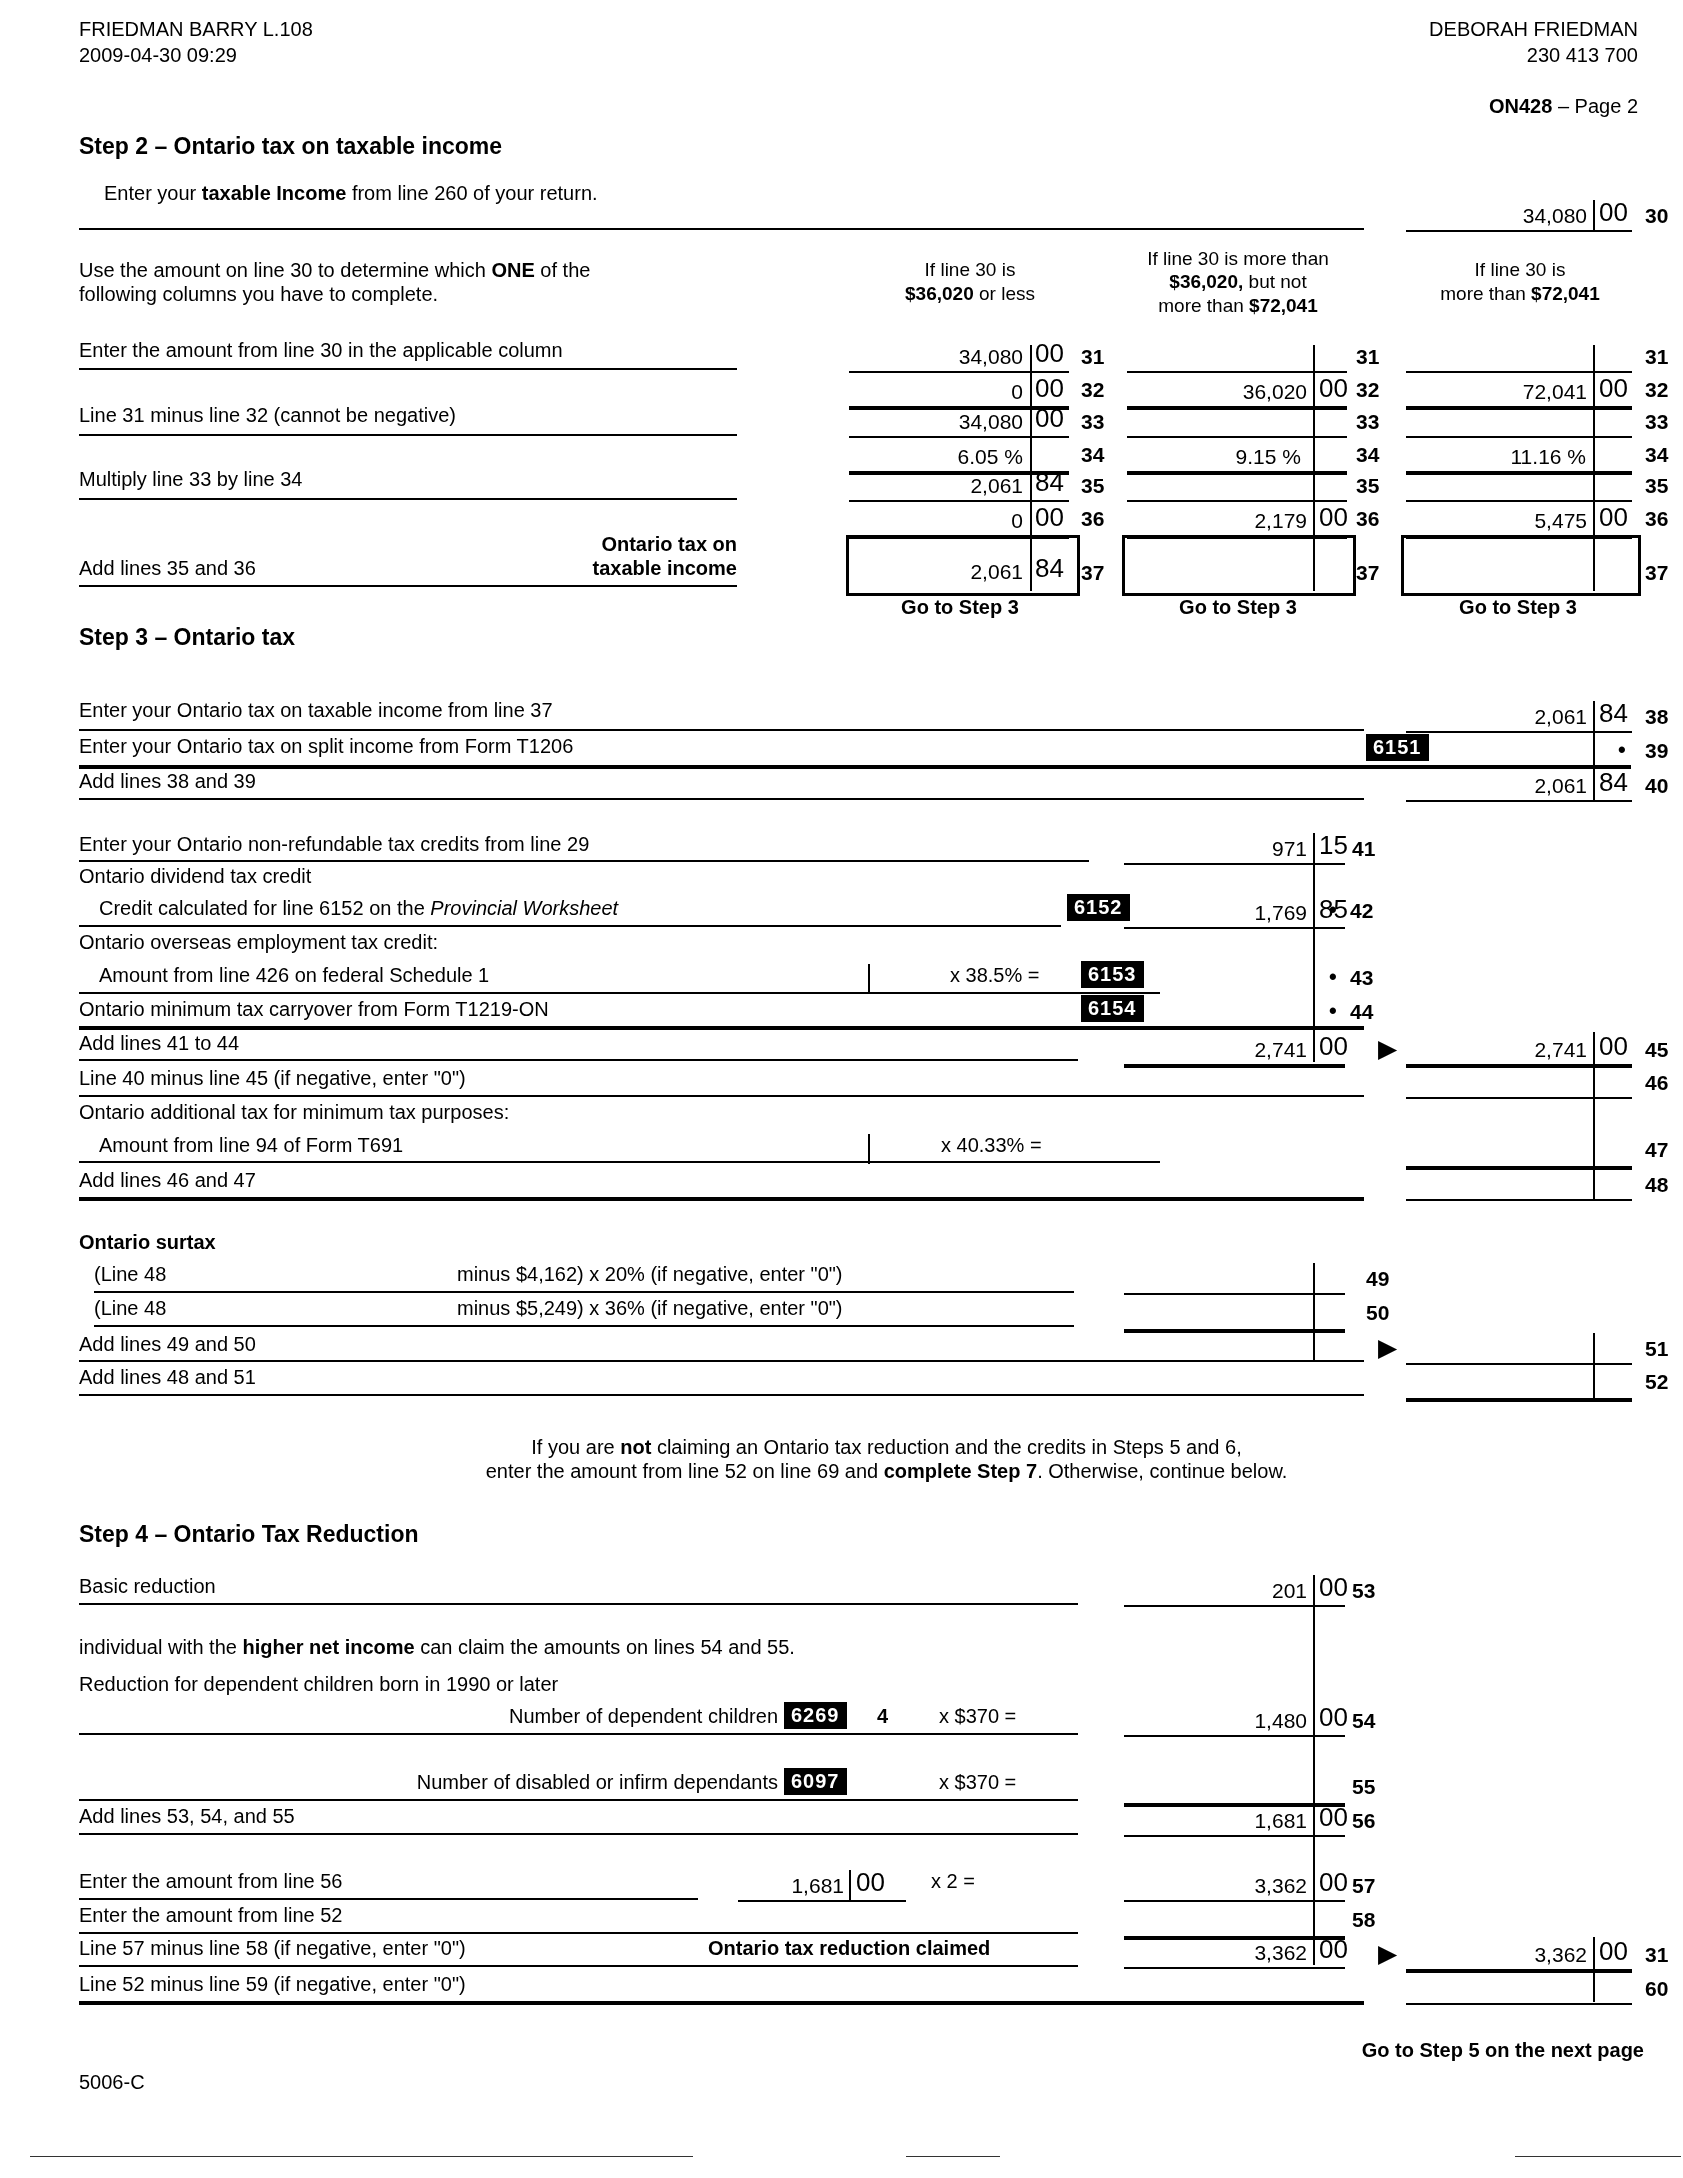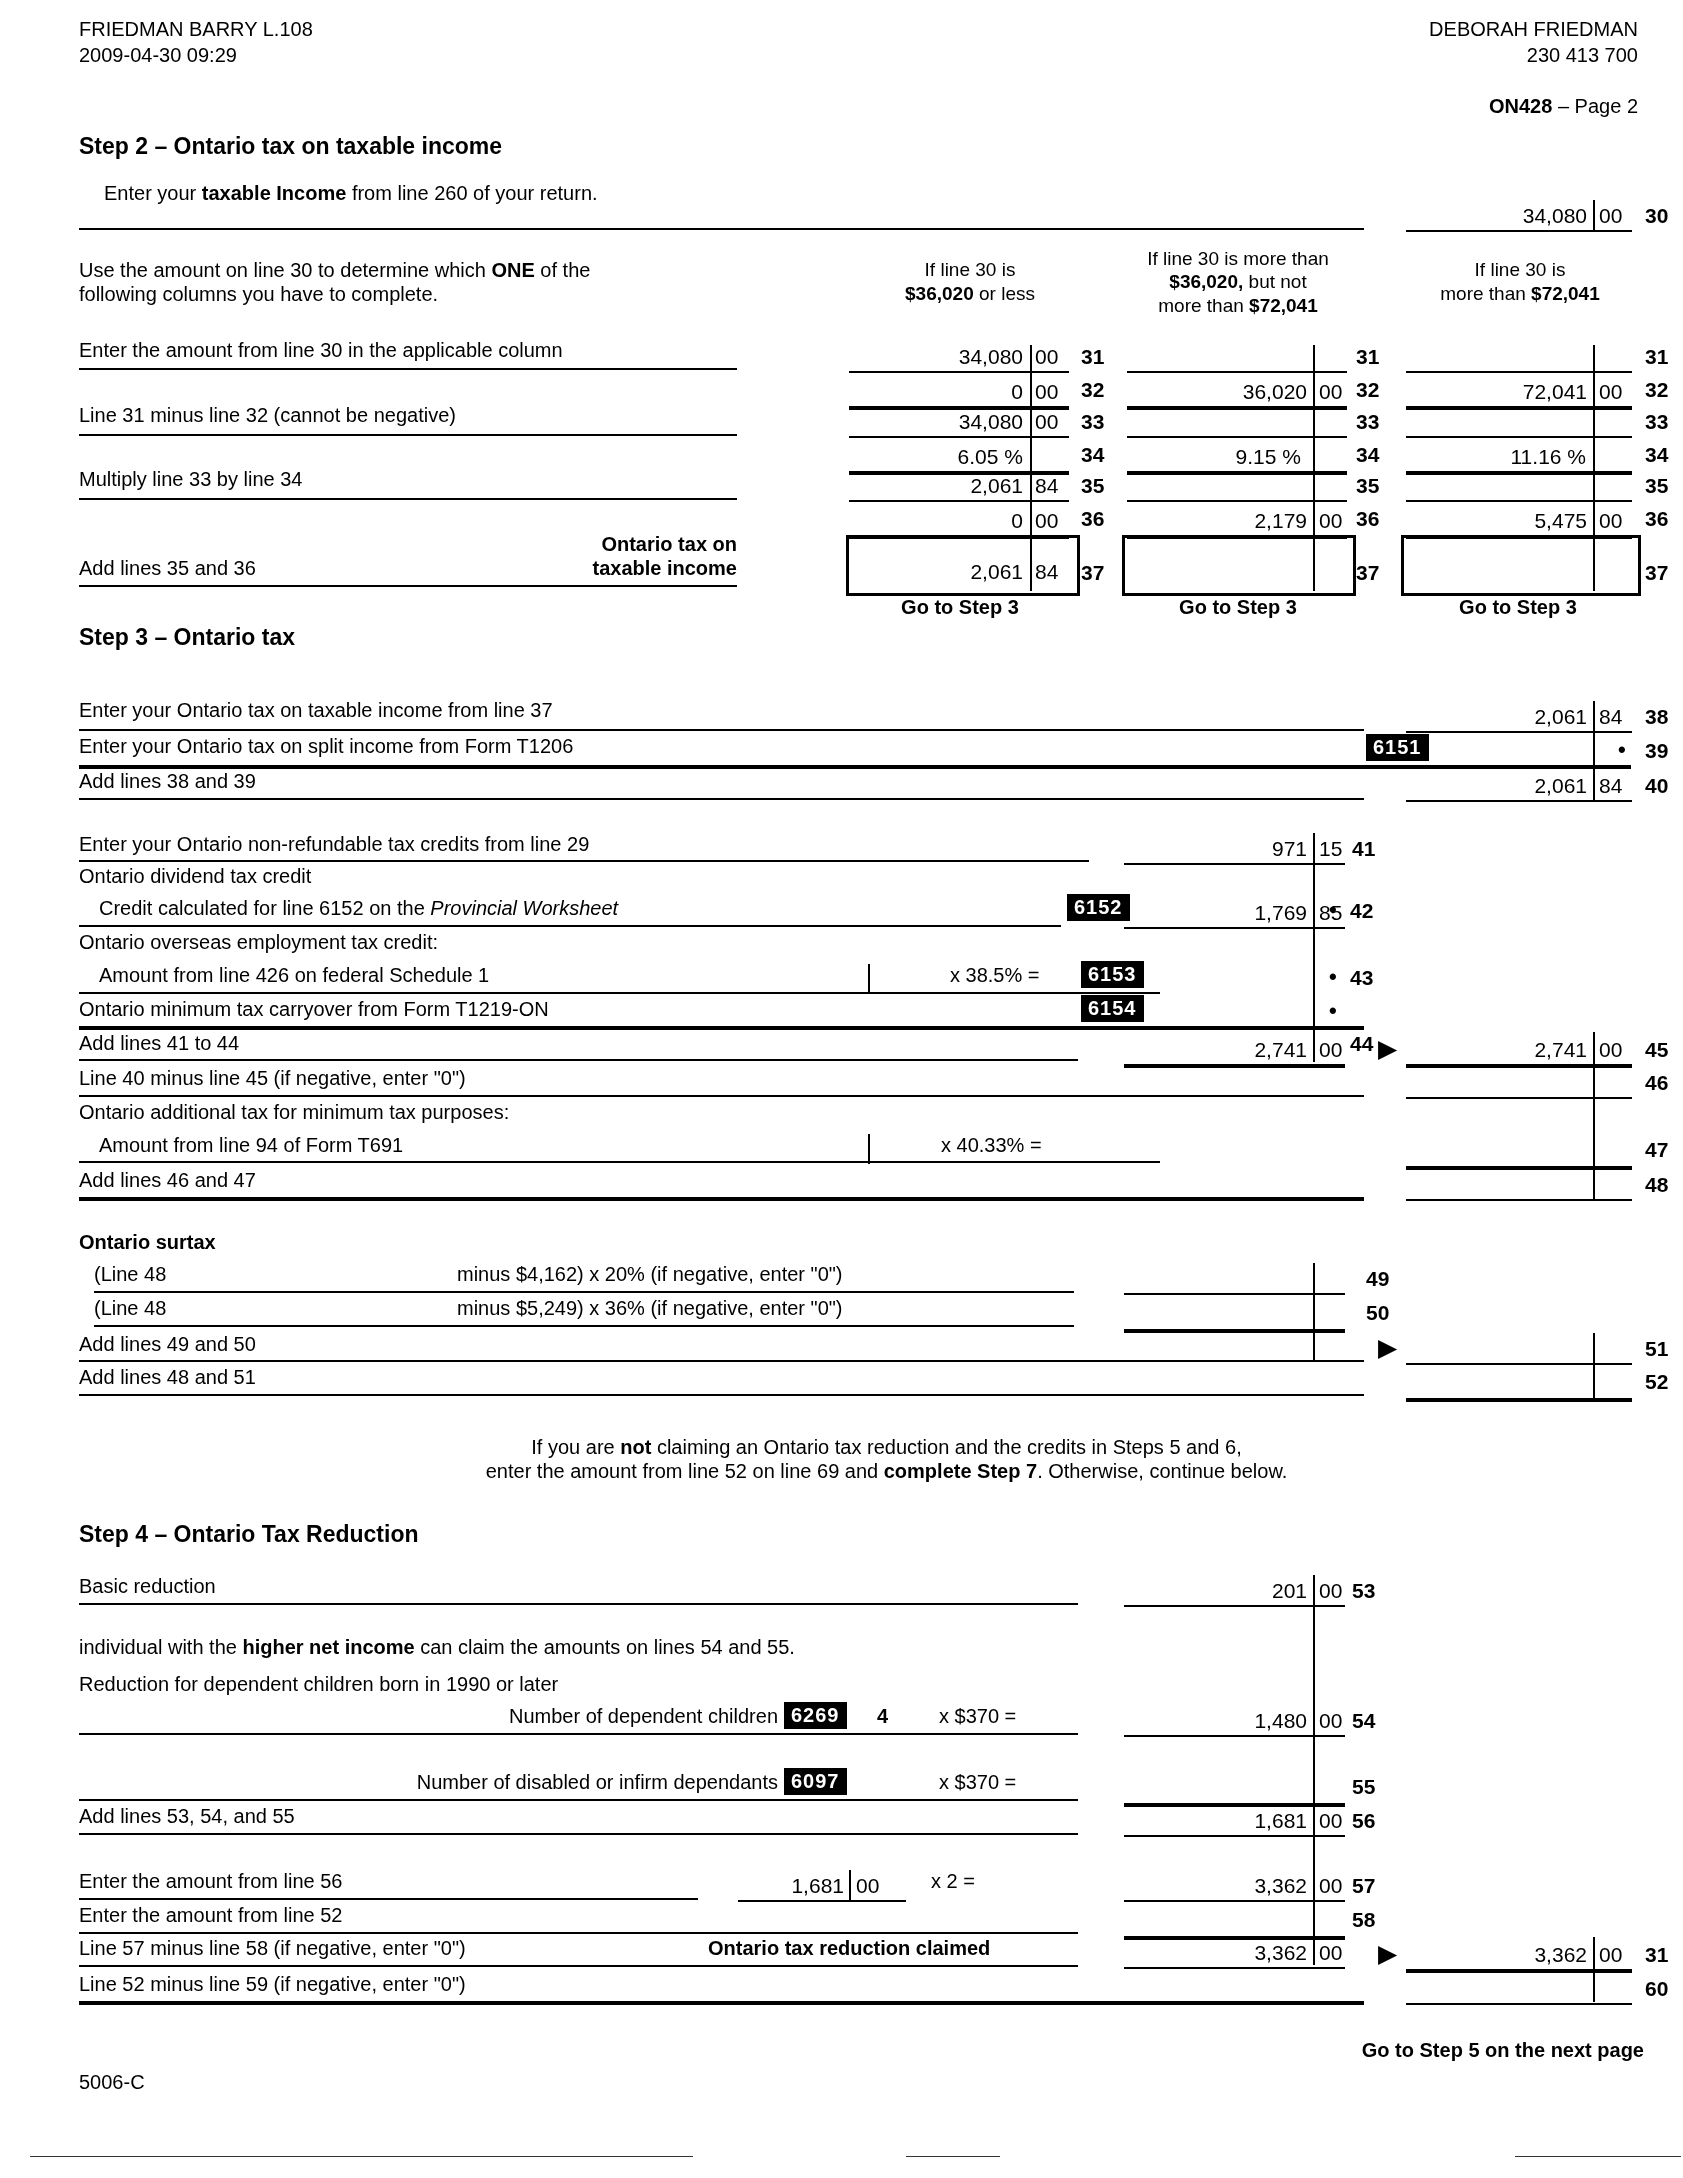--- a/index.html
+++ b/index.html
@@ -20,7 +20,7 @@
   .fld.th{height:32px;border-bottom-width:4px;}
   .fld.nb{border-bottom:none;}
   .fld .d{text-align:right;padding:0 6px 2px 0;font-size:21px;white-space:nowrap;}
-  .fld .c{text-align:left;padding:0 0 2px 6px;font-size:21px;white-space:nowrap;}
+  .fld .c{text-align:left;padding:0 0 2px 6px;font-size:26px;white-space:nowrap;}
   .fld .p{width:100%;text-align:right;padding:0 46px 2px 0;font-size:21px;white-space:nowrap;}
   .f-col1{left:849px;width:220px;} .f-col1 .d{flex:0 0 174px;} .f-col1 .c{flex:0 0 40px;}
   .f-col2{left:1127px;width:220px;} .f-col2 .d{flex:0 0 180px;} .f-col2 .c{flex:0 0 34px;}

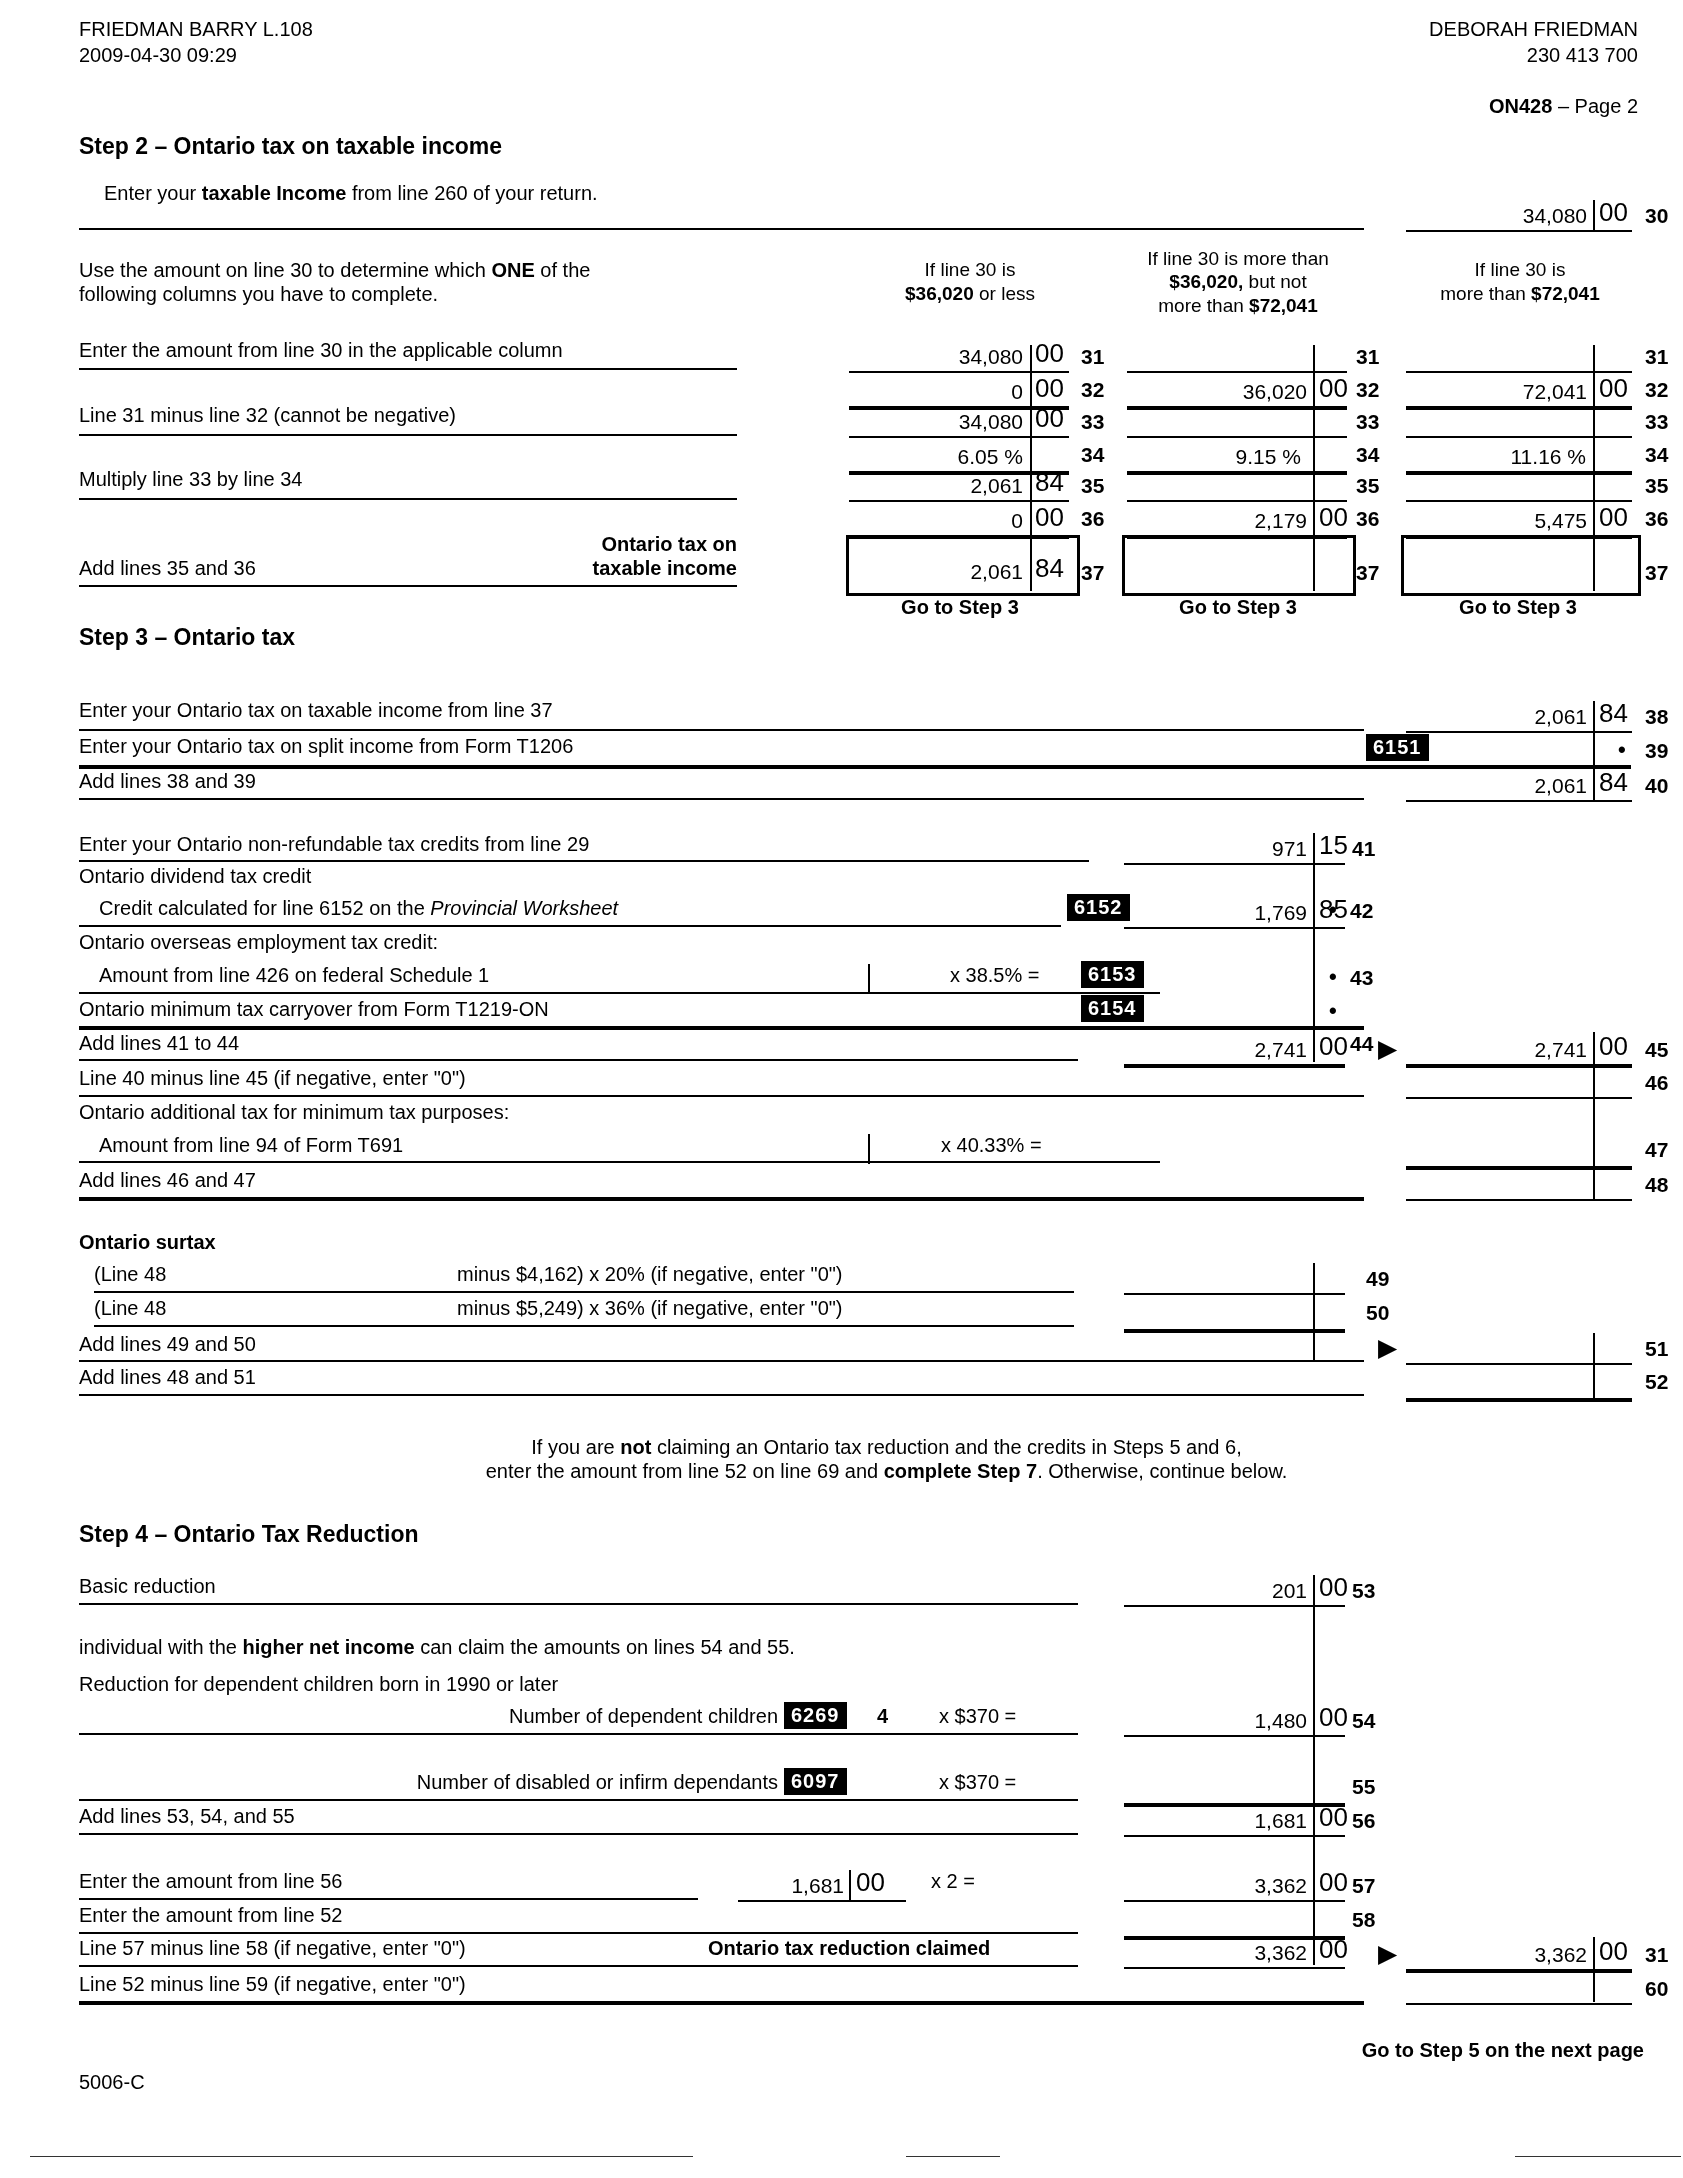--- a/index.html
+++ b/index.html
@@ -246,7 +246,7 @@
   <div class="rule th" style="left:79px;top:1026px;width:1285px;"></div>
   <span class="code" style="left:1081px;top:995px;">6154</span>
   <span class="blt" style="left:1329px;top:998px;">•</span>
-  <span class="lnum" style="left:1350px;top:1032px;">44</span>
+  <span class="lnum" style="left:1350px;top:1000px;">44</span>
   <div class="vline" style="left:1313px;top:833px;height:229px;"></div>
 
   <div class="t" style="left:79px;top:1032px;">Add lines 41 to 44</div>

